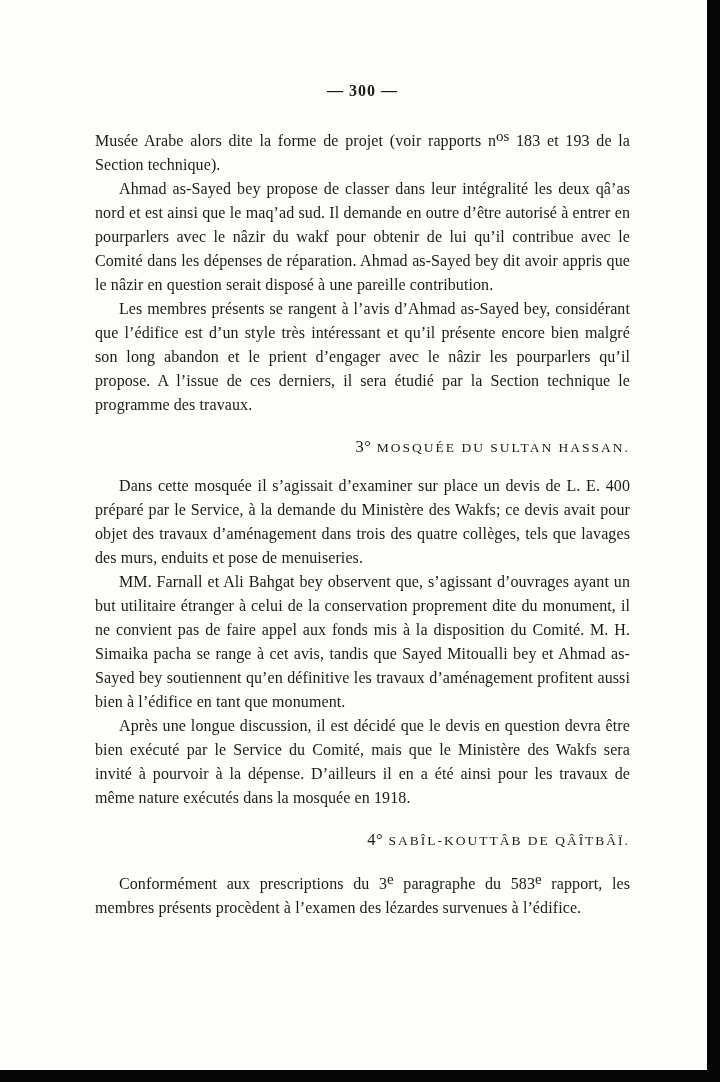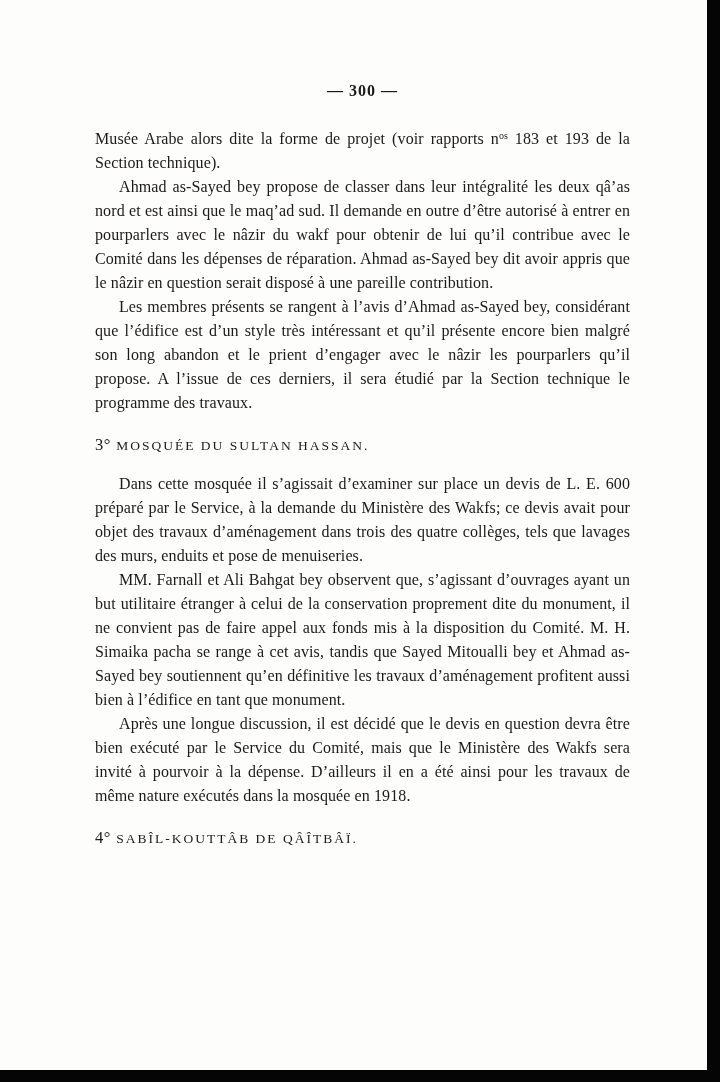--- a/index.html
+++ b/index.html
@@ -50,7 +50,7 @@
   }
   .sup {
     vertical-align: 5px;
-    font-size: 10px;
+    font-size: 15px;
     letter-spacing: 0;
   }
   .scan-edge-right {

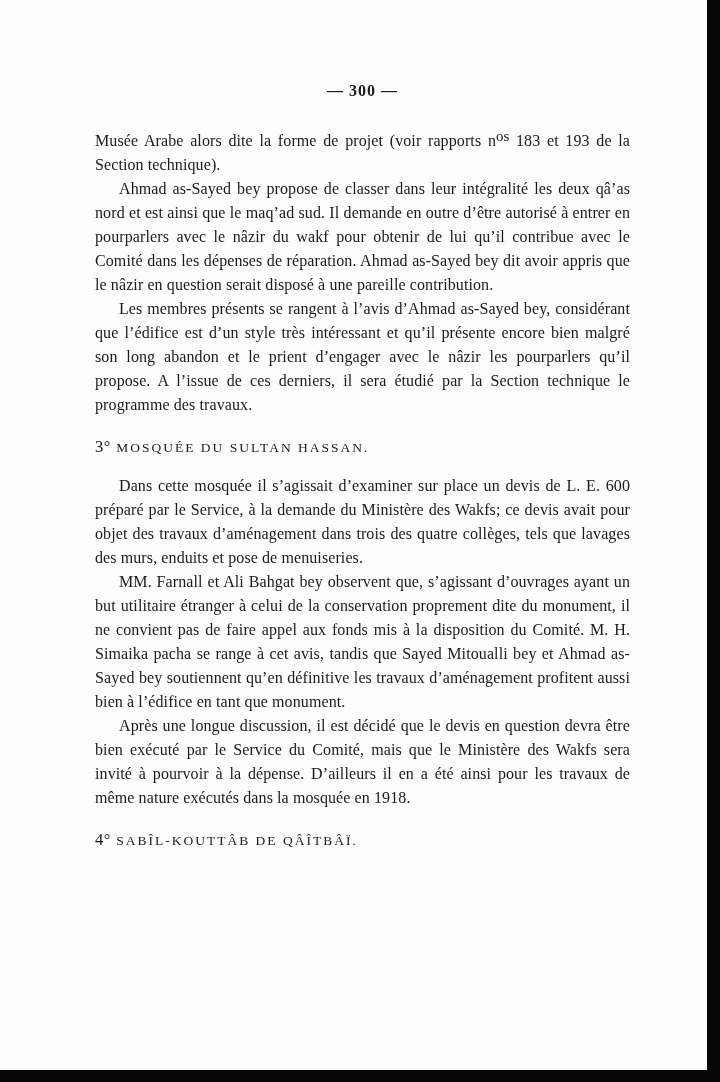--- a/index.html
+++ b/index.html
@@ -37,7 +37,7 @@
   }
   .para.continuation { text-indent: 0; }
   .section-heading {
-    text-align: left;
+    text-align: right;
     font-weight: normal;
     margin: 20px 0 16px 0;
     font-size: 13.5px;

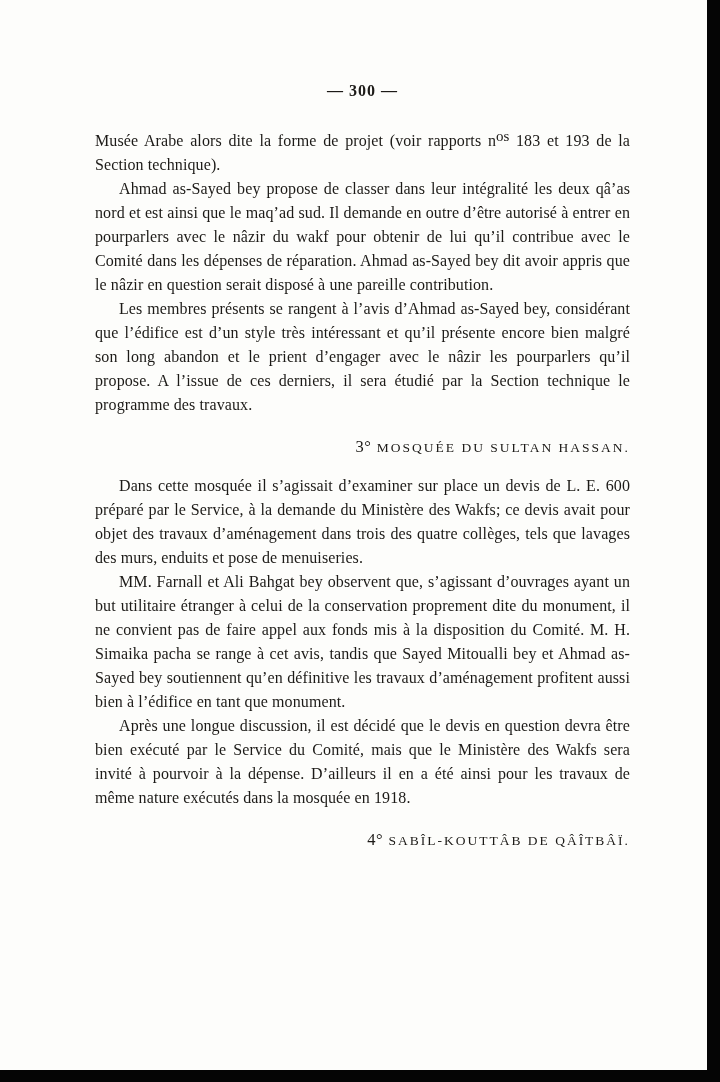--- a/index.html
+++ b/index.html
@@ -81,7 +81,7 @@
 
   <h3 class="section-heading"><span class="heading-num">3°</span> <span>MOSQUÉE DU SULTAN HASSAN.</span></h3>
 
-  <p class="para">Dans cette mosquée il s’agissait d’examiner sur place un devis de L. E. 600 préparé par le Service, à la demande du Ministère des Wakfs; ce devis avait pour objet des travaux d’aménagement dans trois des quatre collèges, tels que lavages des murs, enduits et pose de menuiseries.</p>
+  <p class="para">Dans cette mosquée il s’agissait d’examiner sur place un devis de L. E. 400 préparé par le Service, à la demande du Ministère des Wakfs; ce devis avait pour objet des travaux d’aménagement dans trois des quatre collèges, tels que lavages des murs, enduits et pose de menuiseries.</p>
 
   <p class="para">MM. Farnall et Ali Bahgat bey observent que, s’agissant d’ouvrages ayant un but utilitaire étranger à celui de la conservation proprement dite du monument, il ne convient pas de faire appel aux fonds mis à la disposition du Comité. M. H. Simaika pacha se range à cet avis, tandis que Sayed Mitoualli bey et Ahmad as-Sayed bey soutiennent qu’en définitive les travaux d’aménagement profitent aussi bien à l’édifice en tant que monument.</p>
 

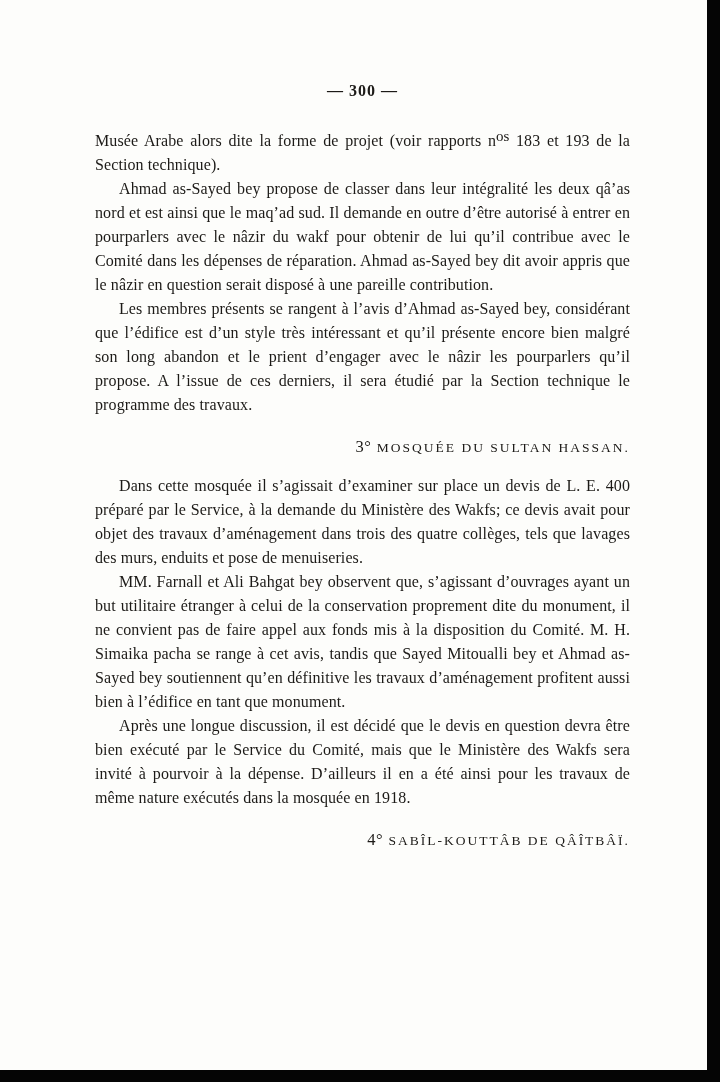--- a/index.html
+++ b/index.html
@@ -89,6 +89,7 @@
 
   <h3 class="section-heading"><span class="heading-num">4°</span> <span>SABÎL-KOUTTÂB DE QÂÎTBÂÏ.</span></h3>
 
+  <p class="para"><span>Conformément aux prescriptions du 3</span><span class="sup">e</span><span> paragraphe du 583</span><span class="sup">e</span><span> rapport, les membres présents procèdent à l’examen des lézardes survenues à l’édifice.</span></p>
 
 </div>
 

